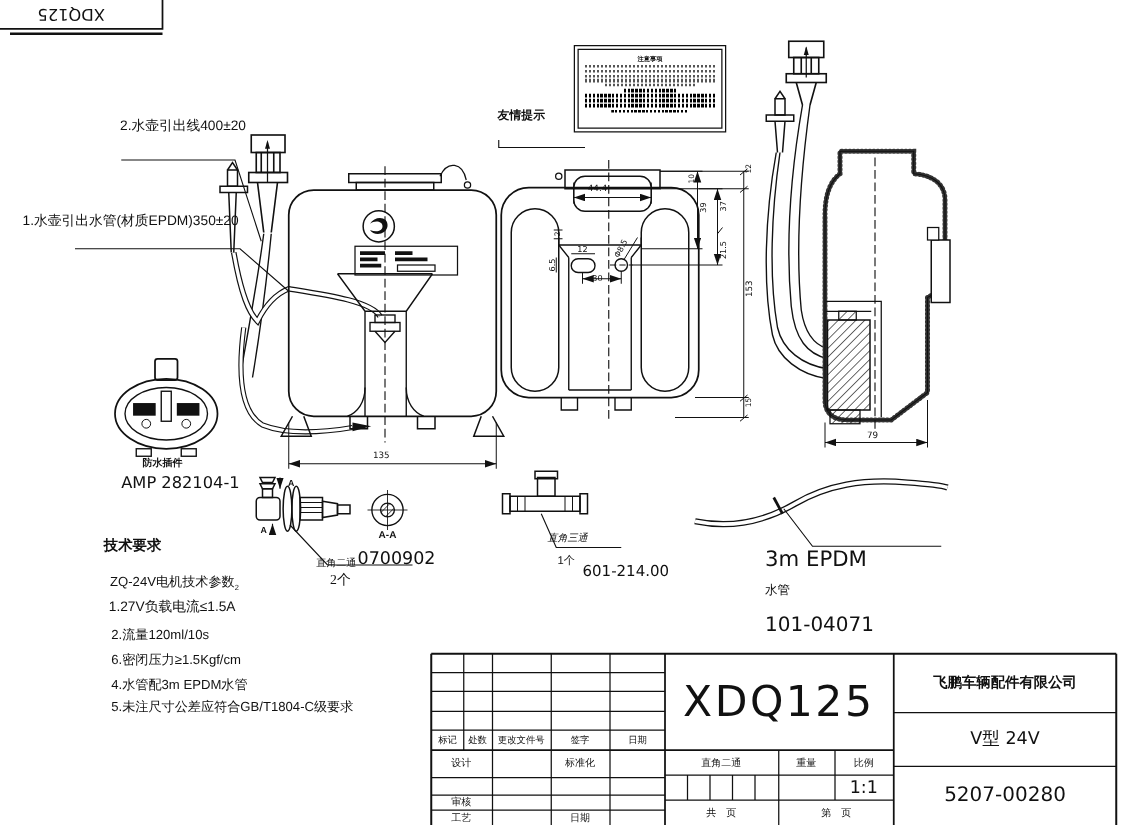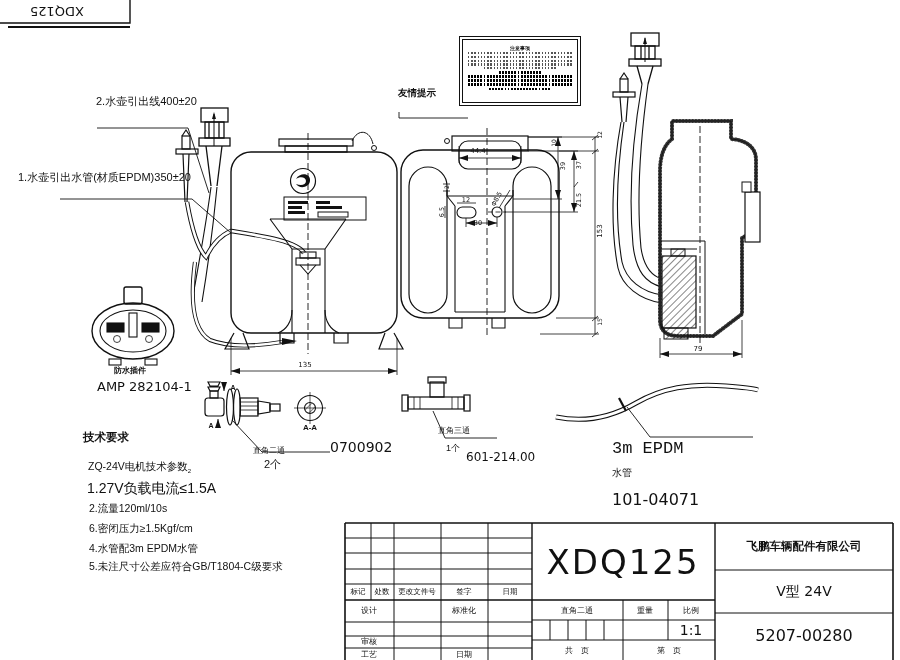--- a/index.html
+++ b/index.html
@@ -309,7 +309,7 @@
 <span class="txt ctr" style="left:233px;top:387px;font-size:7px;font-weight:bold;">A</span>
 <span class="txt ctr" style="left:211px;top:425px;font-size:7px;font-weight:bold;">A</span>
 <span class="txt ctr" style="left:310px;top:428px;font-size:8px;font-weight:bold;">A-A</span>
-<span class="txt" style="left:438px;top:427px;font-size:8px;">直角三通</span>
+<span class="txt" style="left:438px;top:427px;font-size:8px;font-style:italic;">直角三通</span>
 <span class="txt mono" style="left:466px;top:423px;font-size:12px;margin-top:28px;">601-214.00</span>
 <span class="txt" style="left:446px;top:444px;font-size:9px;">1个</span>
 

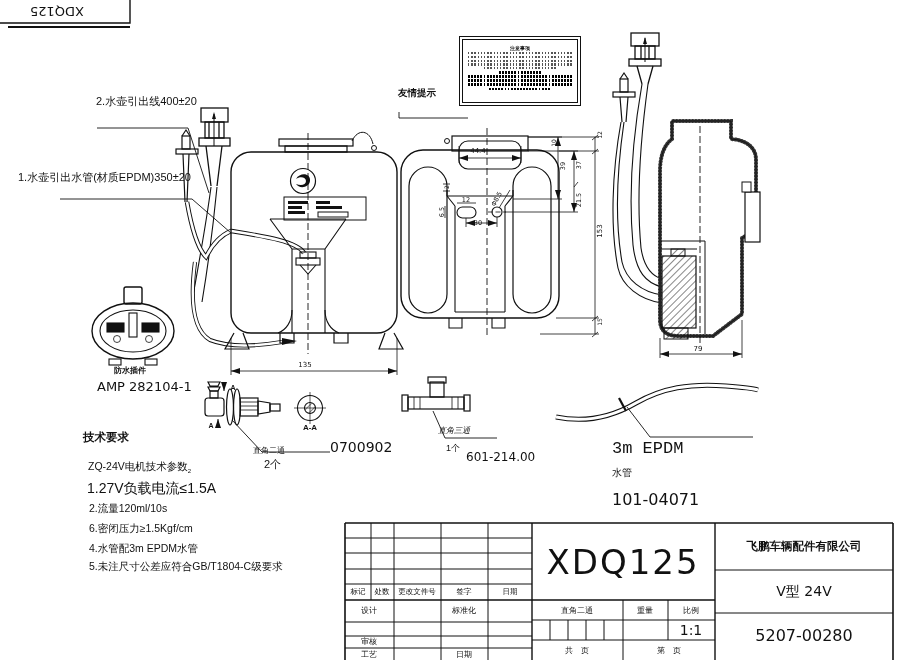--- a/index.html
+++ b/index.html
@@ -304,7 +304,7 @@
 <span class="txt" style="left:89px;top:561px;font-size:10.5px;">5.未注尺寸公差应符合GB/T1804-C级要求</span>
 
 <span class="txt" style="left:253px;top:447px;font-size:8px;">直角二通</span>
-<span class="txt mono" style="left:286px;top:440px;font-size:14px;margin-left:44px;">0700902</span>
+<span class="txt mono" style="left:286px;top:440px;font-size:14px;">0700902</span>
 <span class="txt" style="left:264px;top:459px;font-size:11px;">2个</span>
 <span class="txt ctr" style="left:233px;top:387px;font-size:7px;font-weight:bold;">A</span>
 <span class="txt ctr" style="left:211px;top:425px;font-size:7px;font-weight:bold;">A</span>

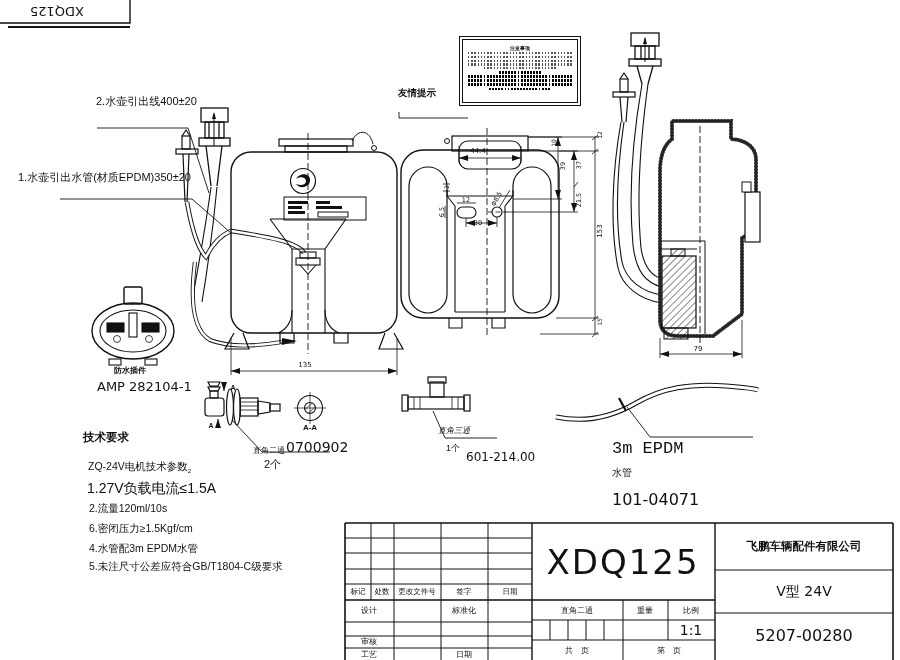--- a/index.html
+++ b/index.html
@@ -313,7 +313,7 @@
 <span class="txt mono" style="left:466px;top:423px;font-size:12px;margin-top:28px;">601-214.00</span>
 <span class="txt" style="left:446px;top:444px;font-size:9px;">1个</span>
 
-<span class="txt mono" style="left:612px;top:440px;font-size:17px;font-family:Liberation Mono, monospace;">3m  EPDM</span>
+<span class="txt mono" style="left:612px;top:440px;font-size:17px;">3m  EPDM</span>
 <span class="txt" style="left:612px;top:468px;font-size:10px;">水管</span>
 <span class="txt mono" style="left:612px;top:492px;font-size:16px;">101-04071</span>
 

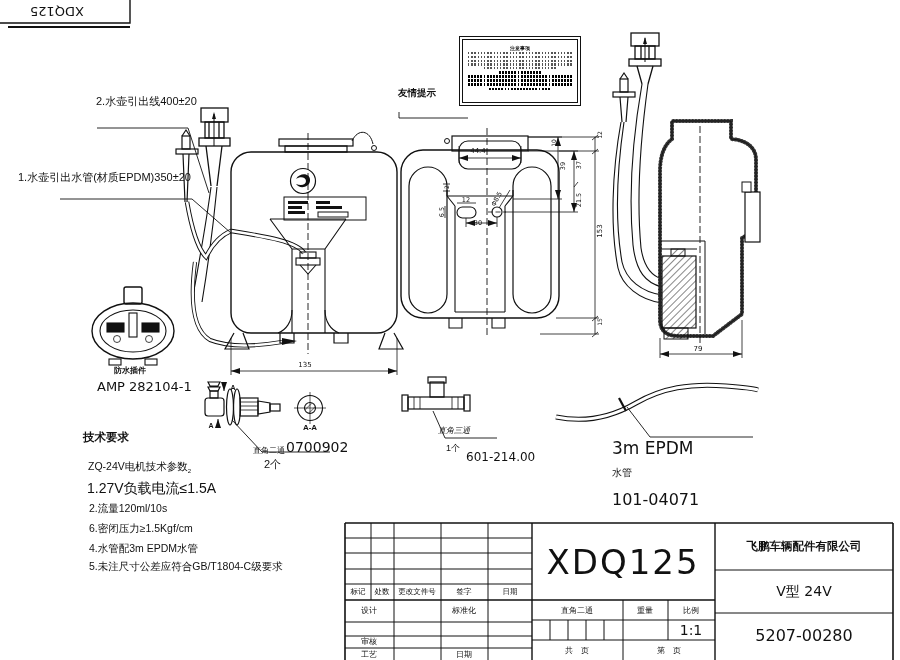--- a/index.html
+++ b/index.html
@@ -305,7 +305,7 @@
 
 <span class="txt" style="left:253px;top:447px;font-size:8px;">直角二通</span>
 <span class="txt mono" style="left:286px;top:440px;font-size:14px;">0700902</span>
-<span class="txt" style="left:264px;top:459px;font-size:11px;">2个</span>
+<span class="txt" style="left:264px;top:459px;font-size:11px;font-family:Liberation Serif, serif;">2个</span>
 <span class="txt ctr" style="left:233px;top:387px;font-size:7px;font-weight:bold;">A</span>
 <span class="txt ctr" style="left:211px;top:425px;font-size:7px;font-weight:bold;">A</span>
 <span class="txt ctr" style="left:310px;top:428px;font-size:8px;font-weight:bold;">A-A</span>

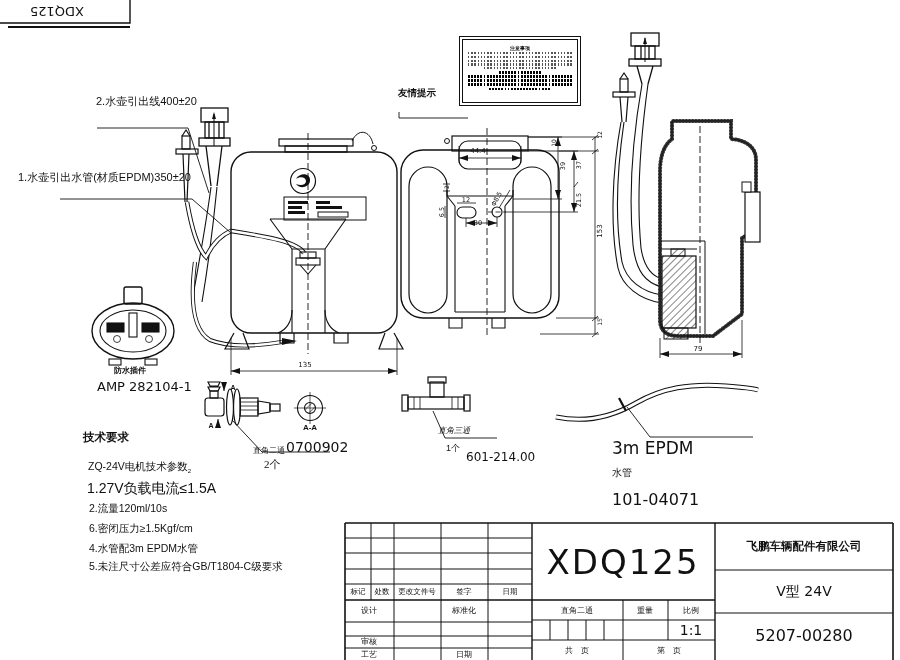--- a/index.html
+++ b/index.html
@@ -297,7 +297,7 @@
 
 <span class="txt" style="left:83px;top:432px;font-size:11.5px;font-weight:bold;">技术要求</span>
 <span class="txt" style="left:88px;top:461px;font-size:10.5px;"><span>ZQ-24V电机技术参数</span><sub class="tiny">2</sub></span>
-<span class="txt" style="left:87px;top:481px;font-size:14px;">1.27V负载电流≤1.5A</span>
+<span class="txt" style="left:87px;top:481px;font-size:11px;">1.27V负载电流≤1.5A</span>
 <span class="txt" style="left:89px;top:503px;font-size:10.5px;">2.流量120ml/10s</span>
 <span class="txt" style="left:89px;top:523px;font-size:10.5px;">6.密闭压力≥1.5Kgf/cm</span>
 <span class="txt" style="left:89px;top:543px;font-size:10.5px;">4.水管配3m EPDM水管</span>

